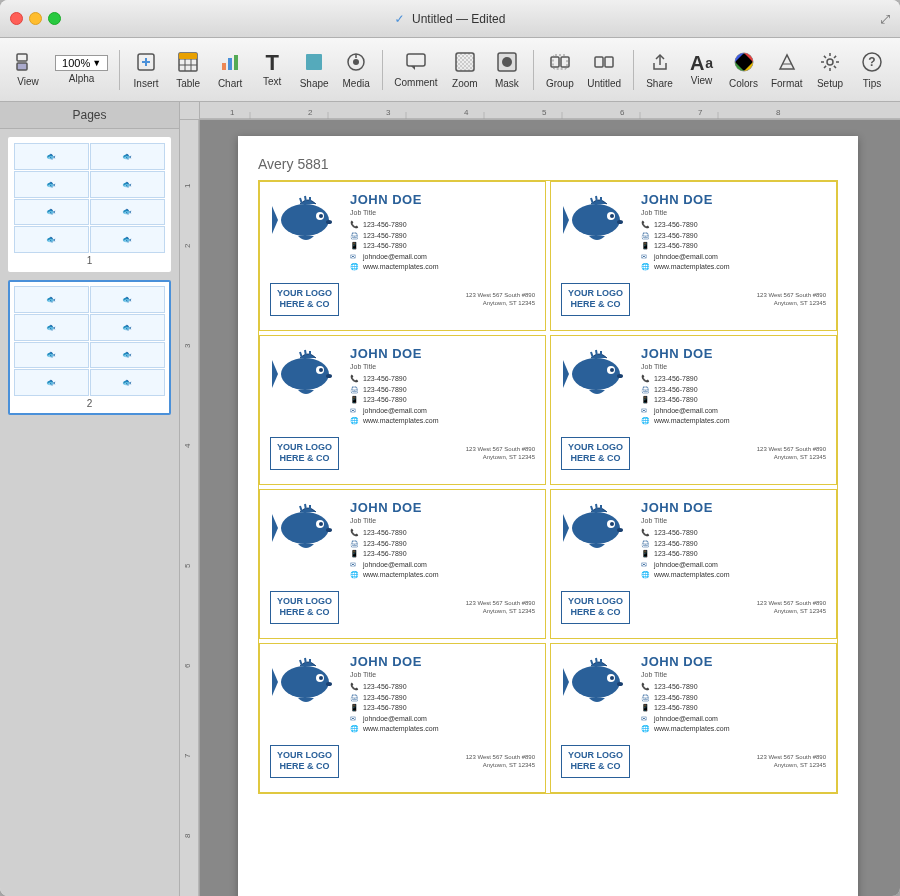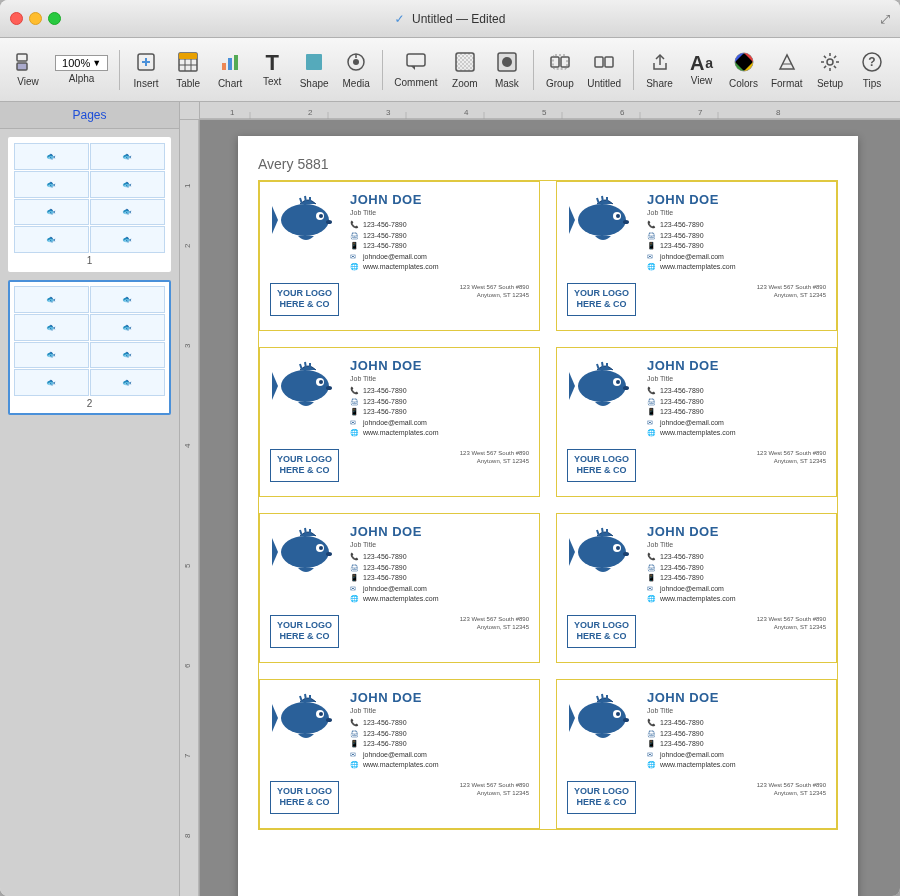--- a/index.html
+++ b/index.html
@@ -30,7 +30,7 @@
 
     
     .sidebar { width: 180px; background: #d0d0d0; border-right: 1px solid #b0b0b0; display: flex; flex-direction: column; }
-    .sidebar-header { text-align: center; font-size: 12px; color: #1d4ed8; padding: 6px; background: #c8c8c8; border-bottom: 1px solid #b0b0b0; font-weight: 500; }
+    .sidebar-header { text-align: center; font-size: 12px; color: #404040; padding: 6px; background: #c8c8c8; border-bottom: 1px solid #b0b0b0; font-weight: 500; }
     .pages-list { flex: 1; overflow-y: auto; padding: 8px; display: flex; flex-direction: column; gap: 8px; }
     .page-thumb { background: white; border: 2px solid transparent; border-radius: 2px; cursor: pointer; position: relative; padding: 4px; }
     .page-thumb.active { border-color: #4a90d9; }

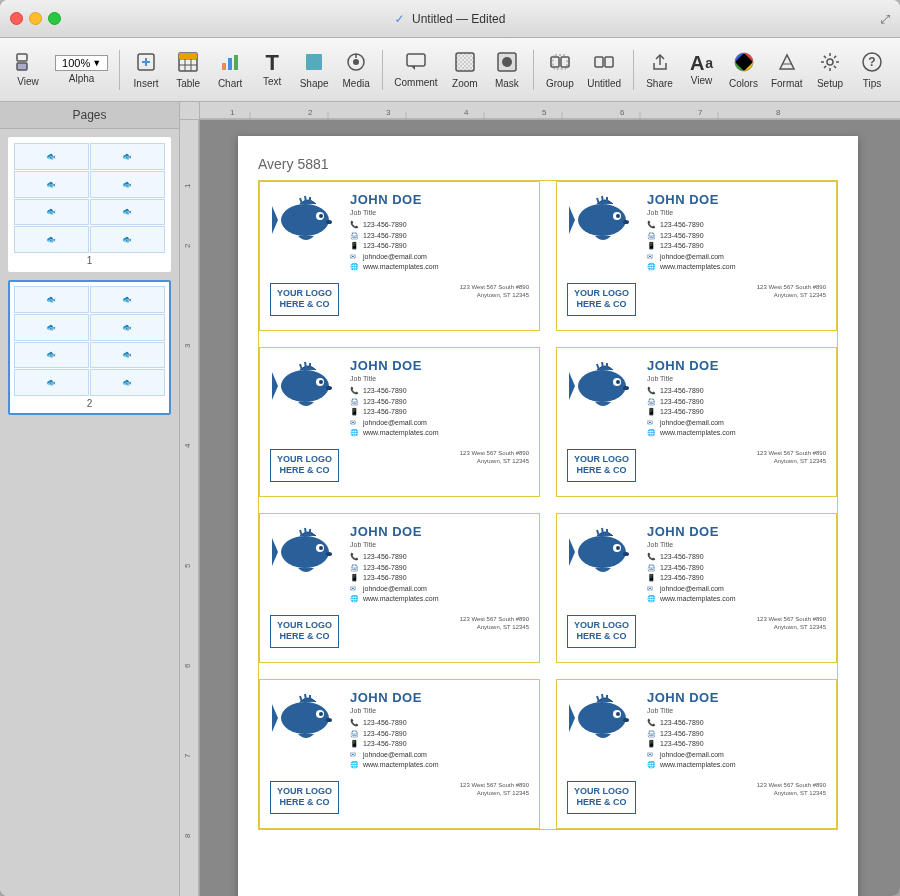--- a/index.html
+++ b/index.html
@@ -43,7 +43,7 @@
     .canvas-area { flex: 1; background: #888; overflow: auto; position: relative; }
     .document-page { background: white; margin: 0 auto; width: 620px; min-height: 800px; position: relative; box-shadow: 0 2px 8px rgba(0,0,0,0.3); padding: 20px; }
     .avery-label { font-size: 14px; color: #666; margin-bottom: 8px; }
-    .cards-grid { display: grid; grid-template-columns: 1fr 1fr; gap: 16px; border: 0.5px solid #e0c840; }
+    .cards-grid { display: grid; grid-template-columns: 1fr 1fr; gap: 4px; border: 0.5px solid #e0c840; }
     .biz-card { border: 0.5px solid #e0c840; padding: 10px 10px 8px 10px; display: flex; flex-direction: column; min-height: 150px; position: relative; background: white; }
     .card-top { display: flex; gap: 8px; margin-bottom: 6px; }
     .card-fish { color: #2a6099; font-size: 36px; line-height: 1; }

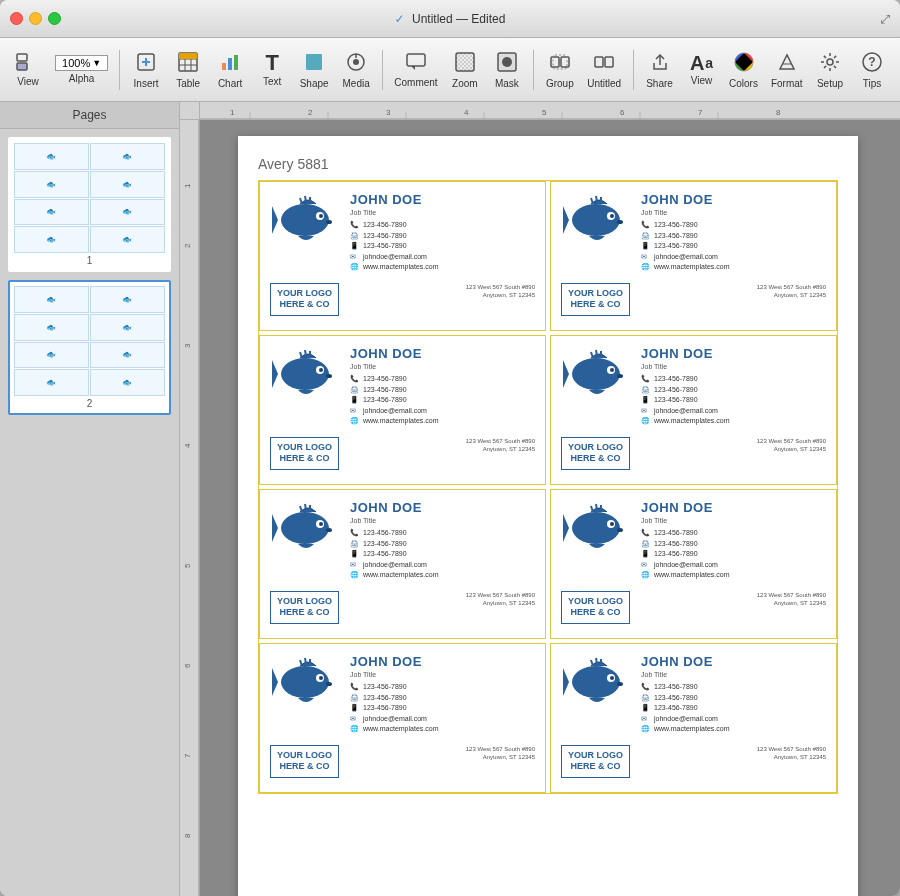--- a/index.html
+++ b/index.html
@@ -53,7 +53,7 @@
     .card-contact { font-size: 7px; color: #333; line-height: 1.5; }
     .contact-line { display: flex; align-items: center; gap: 3px; }
     .contact-icon { font-size: 7px; color: #2a6099; width: 10px; }
-    .card-bottom { display: flex; justify-content: space-between; align-items: flex-start; margin-top: 4px; }
+    .card-bottom { display: flex; justify-content: space-between; align-items: center; margin-top: 4px; }
     .card-logo { font-size: 9px; font-weight: bold; color: #2a6099; text-transform: uppercase; text-align: center; line-height: 1.3; border: 1.5px solid #2a6099; padding: 4px 6px; }
     .card-address { font-size: 6px; color: #555; text-align: right; line-height: 1.4; }
   </style>

